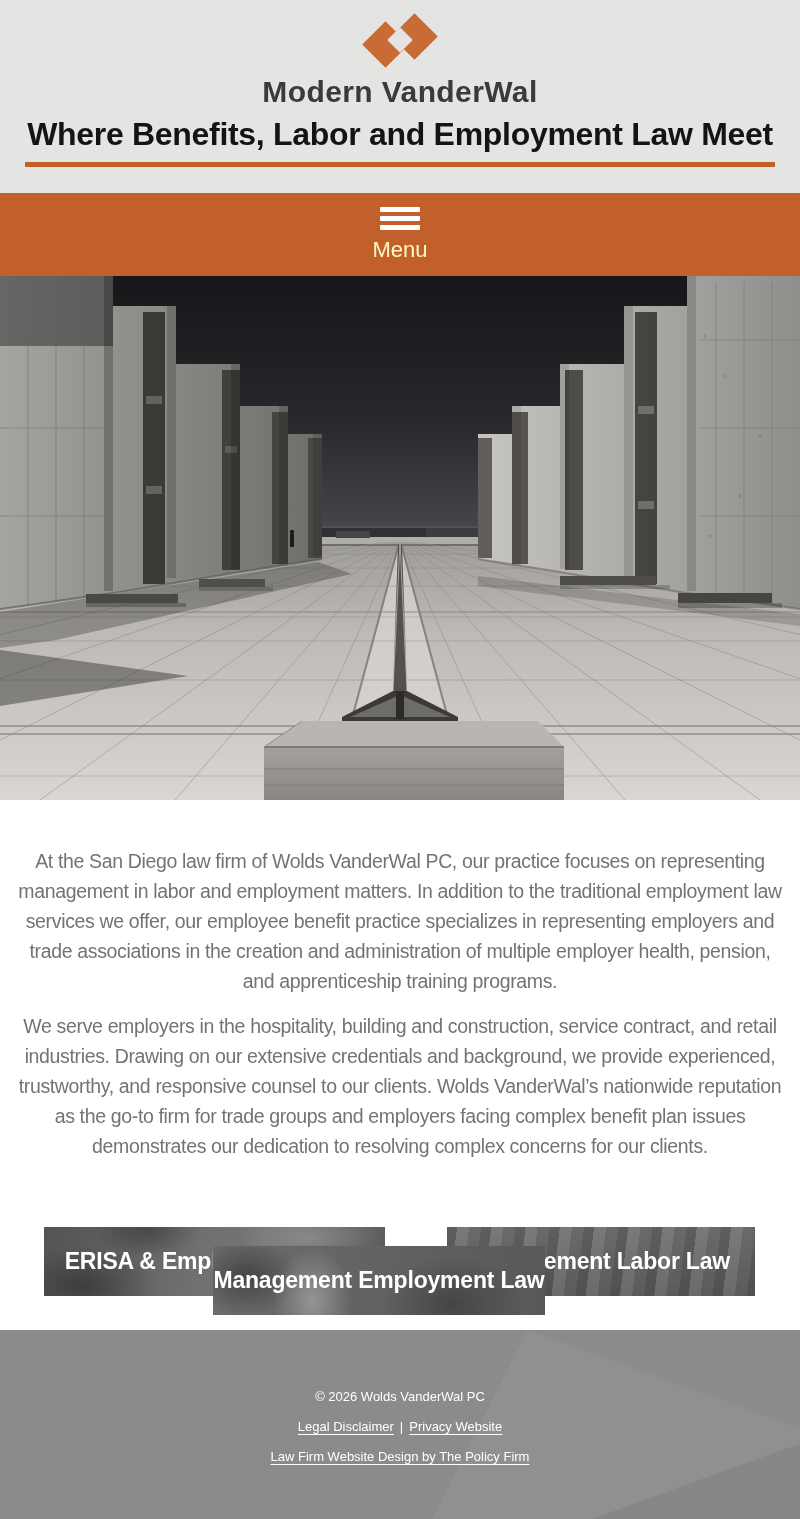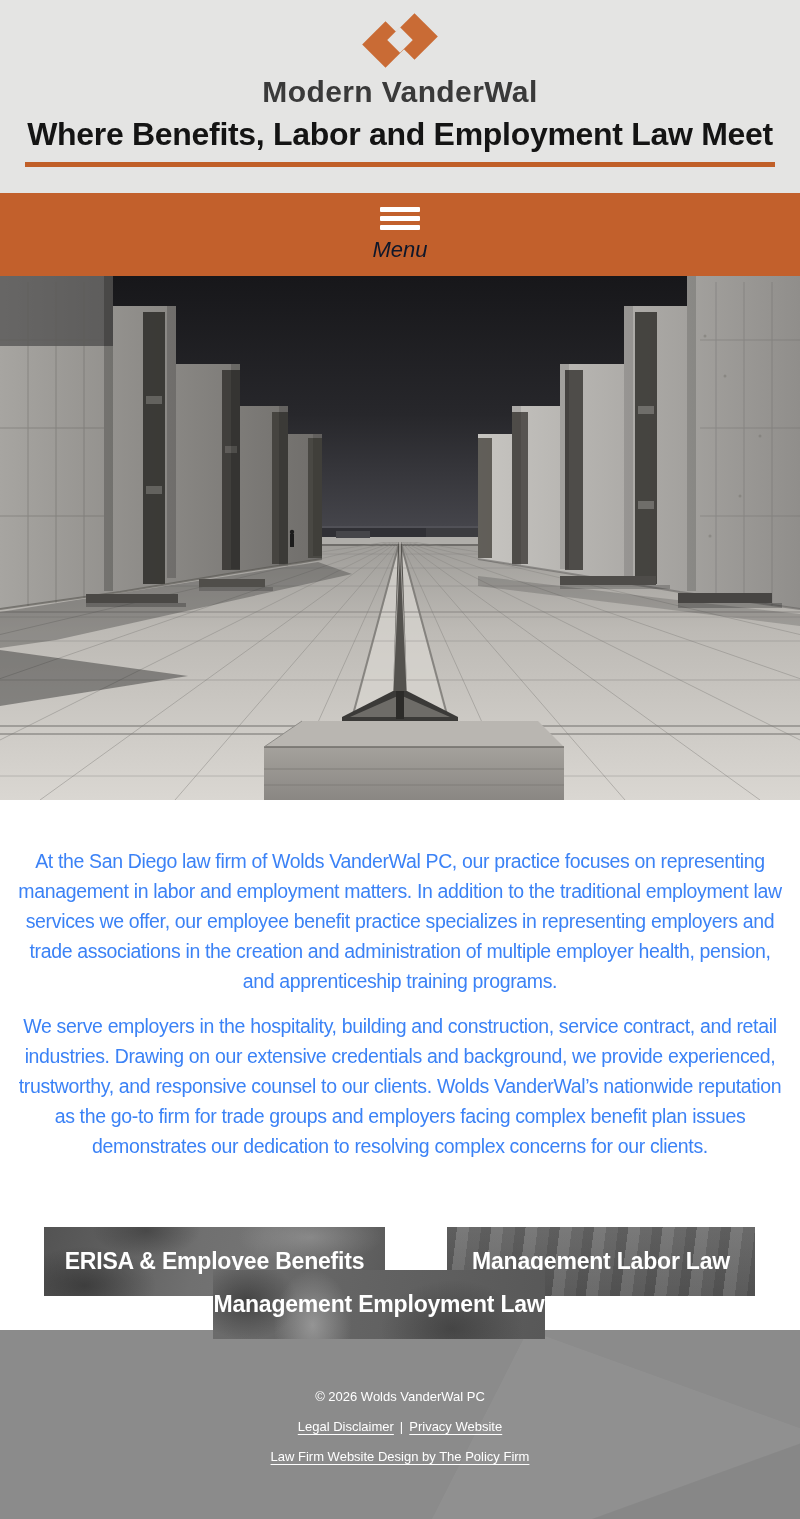--- a/index.html
+++ b/index.html
@@ -32,7 +32,7 @@
   }
   .hamburger { display:flex; flex-direction:column; gap:4px; }
   .hamburger .bar { width:40px; height:5px; background:#ffffff; border-radius:1px; }
-  .menu-label { margin-top:7px; font-size:22px; color:#0f172a; line-height:26px;font-style:italic; }
+  .menu-label { margin-top:7px; font-size:22px; color:#fef9c3; line-height:26px; }
   
   .hero { height:524px; overflow:hidden; background:#222; }
   .hero svg { display:block; }

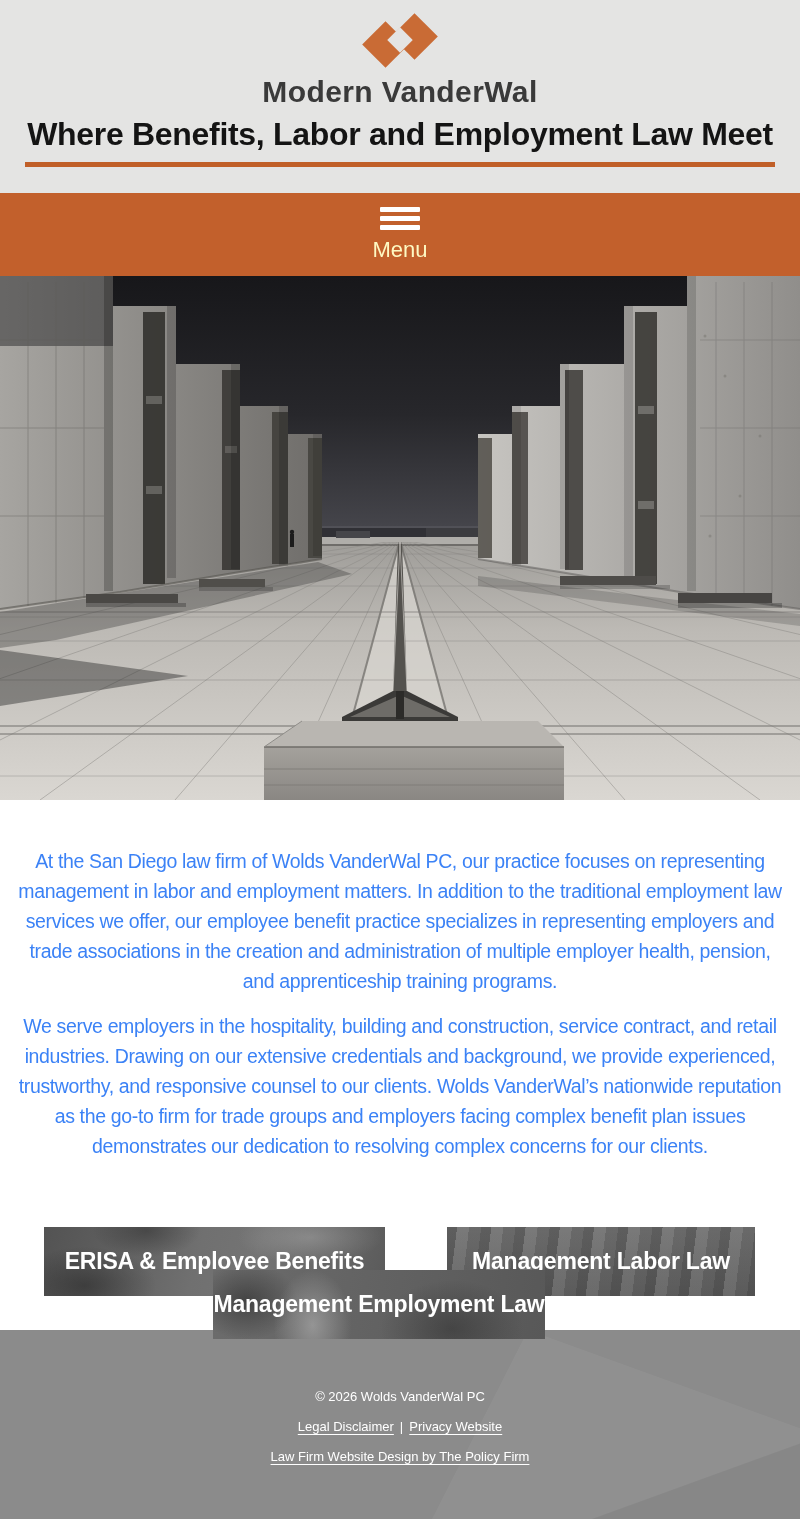--- a/index.html
+++ b/index.html
@@ -40,7 +40,7 @@
   .intro { height:390px; box-sizing:border-box; padding:46px 16px 0; overflow:hidden; }
   .intro p {
     margin:0 0 15px; text-align:center; font-size:19.5px; line-height:30px;
-    color:#3b82f6; letter-spacing:-0.35px;
+    color:#737373; letter-spacing:-0.35px;
   }
   
   .tiles { position:relative; height:140px; }

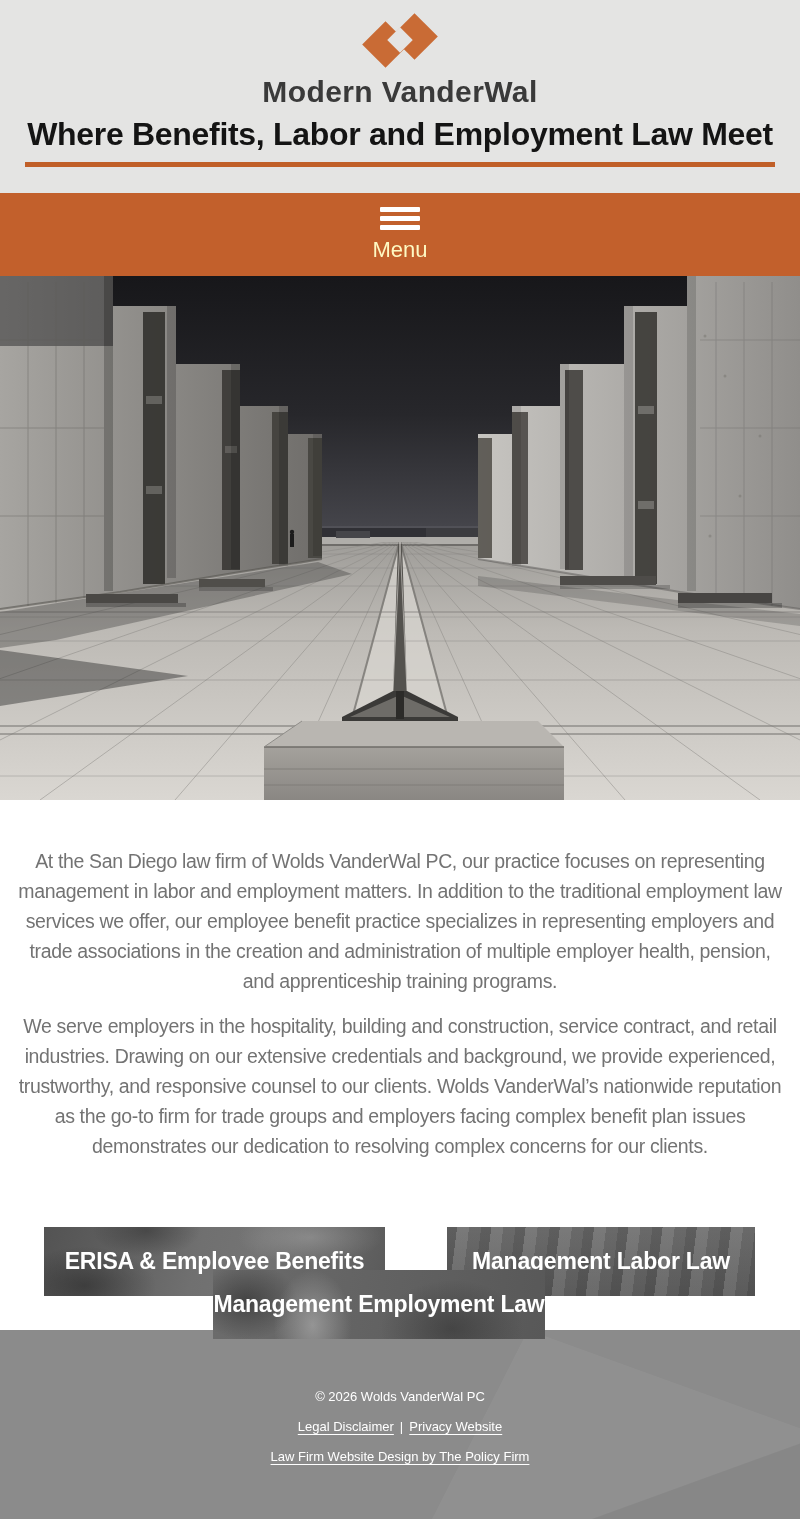--- a/index.html
+++ b/index.html
@@ -64,7 +64,7 @@
       linear-gradient(#767676, #626262);
   }
   .tile-employment {
-    left:213px; top:80px; width:332px; height:69px; z-index:2;
+    left:213px; top:56px; width:332px; height:69px; z-index:2;
     background:
       radial-gradient(ellipse 60px 85px at 30% 80%, rgba(195,195,195,0.50), transparent 65%),
       radial-gradient(ellipse 85px 65px at 10% 45%, rgba(30,30,30,0.50), transparent 60%),

